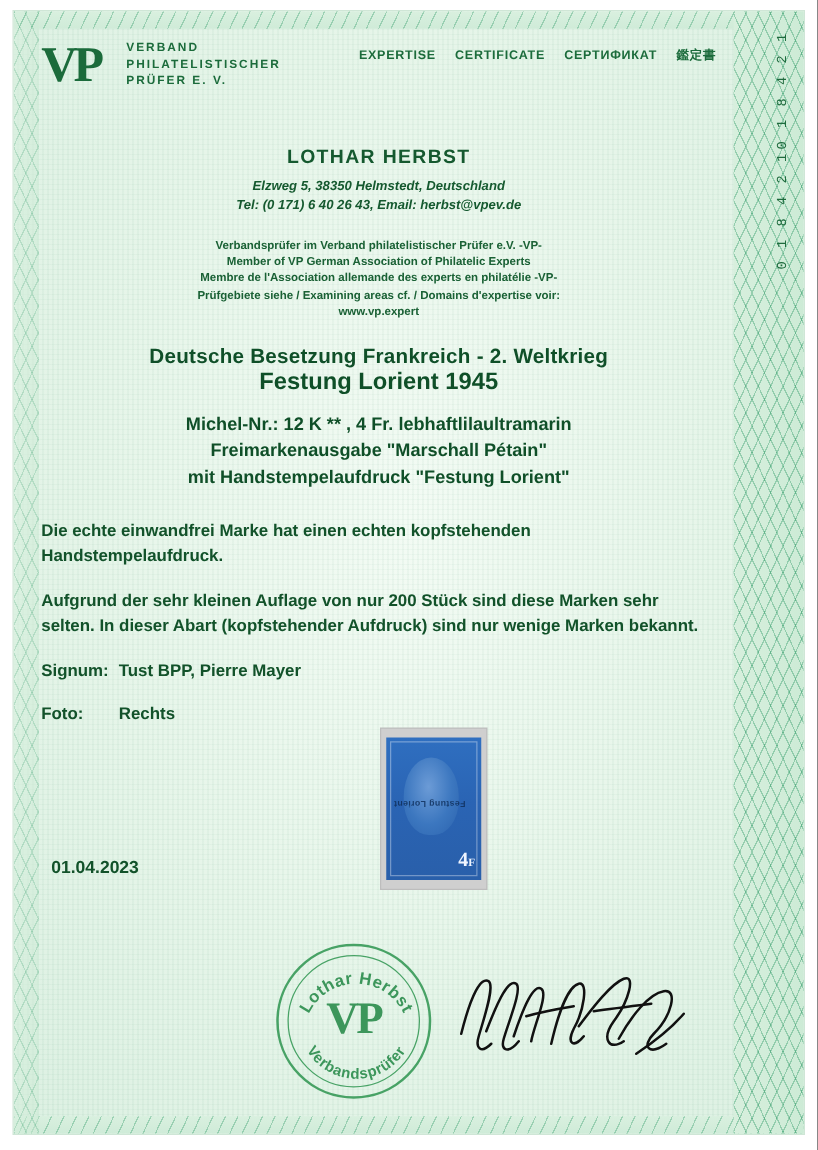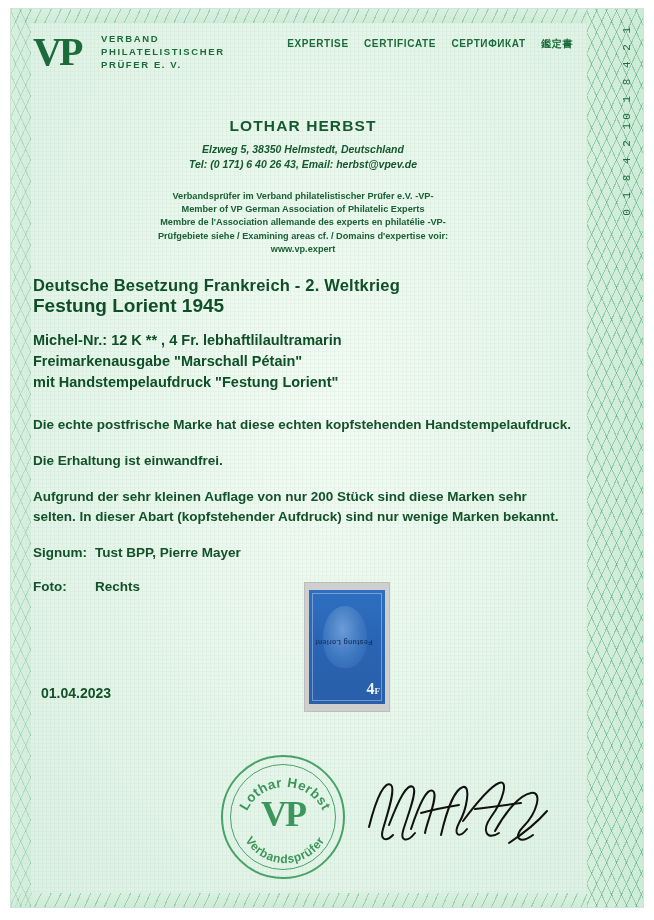--- a/index.html
+++ b/index.html
@@ -161,6 +161,7 @@
   
   .title-block {
     margin-top: 20px;
+    text-align: center;
     color: #0f4f28;
   }
   .title-1 {

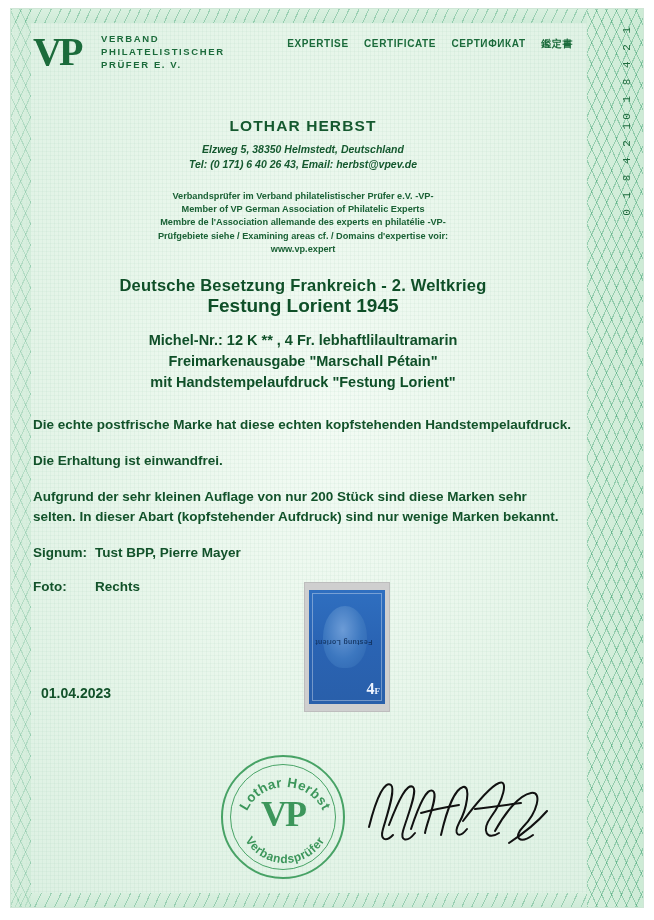--- a/index.html
+++ b/index.html
@@ -375,7 +375,7 @@
       </div>
 
       <div class="body-text">
-        <p>Die echte postfrische Marke hat diese echten kopfstehenden Handstempelaufdruck.</p>
+        <p>Die echte einwandfrei Marke hat einen echten kopfstehenden Handstempelaufdruck.</p>
         <p>Die Erhaltung ist einwandfrei.</p>
         <p>Aufgrund der sehr kleinen Auflage von nur 200 Stück sind diese Marken sehr selten. In dieser Abart (kopfstehender Aufdruck) sind nur wenige Marken bekannt.</p>
         <div class="kv">

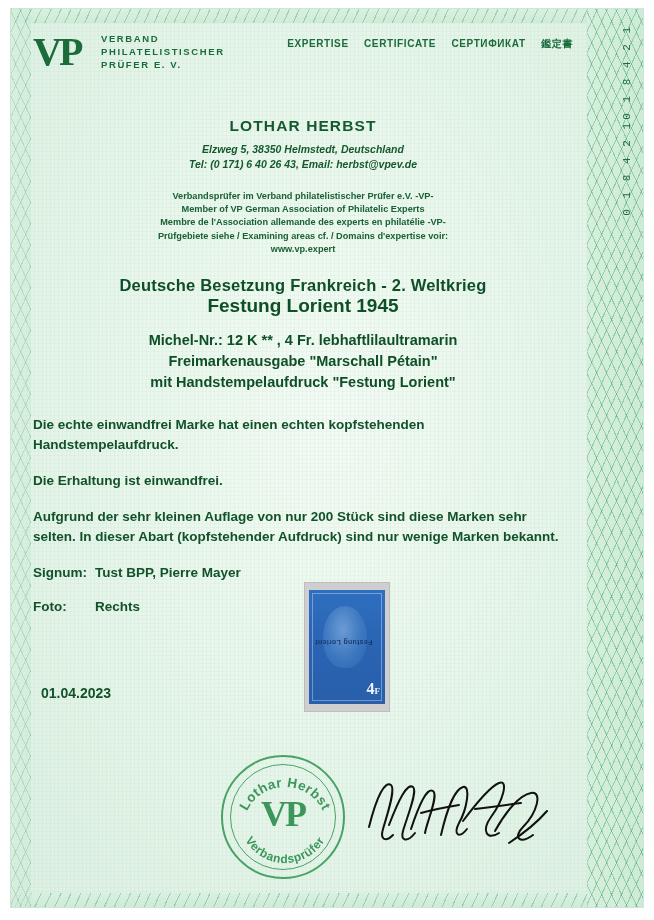--- a/index.html
+++ b/index.html
@@ -376,7 +376,6 @@
 
       <div class="body-text">
         <p>Die echte einwandfrei Marke hat einen echten kopfstehenden Handstempelaufdruck.</p>
-        <p>Die Erhaltung ist einwandfrei.</p>
         <p>Aufgrund der sehr kleinen Auflage von nur 200 Stück sind diese Marken sehr selten. In dieser Abart (kopfstehender Aufdruck) sind nur wenige Marken bekannt.</p>
         <div class="kv">
           <span class="k">Signum:</span><span>Tust BPP, Pierre Mayer</span>

